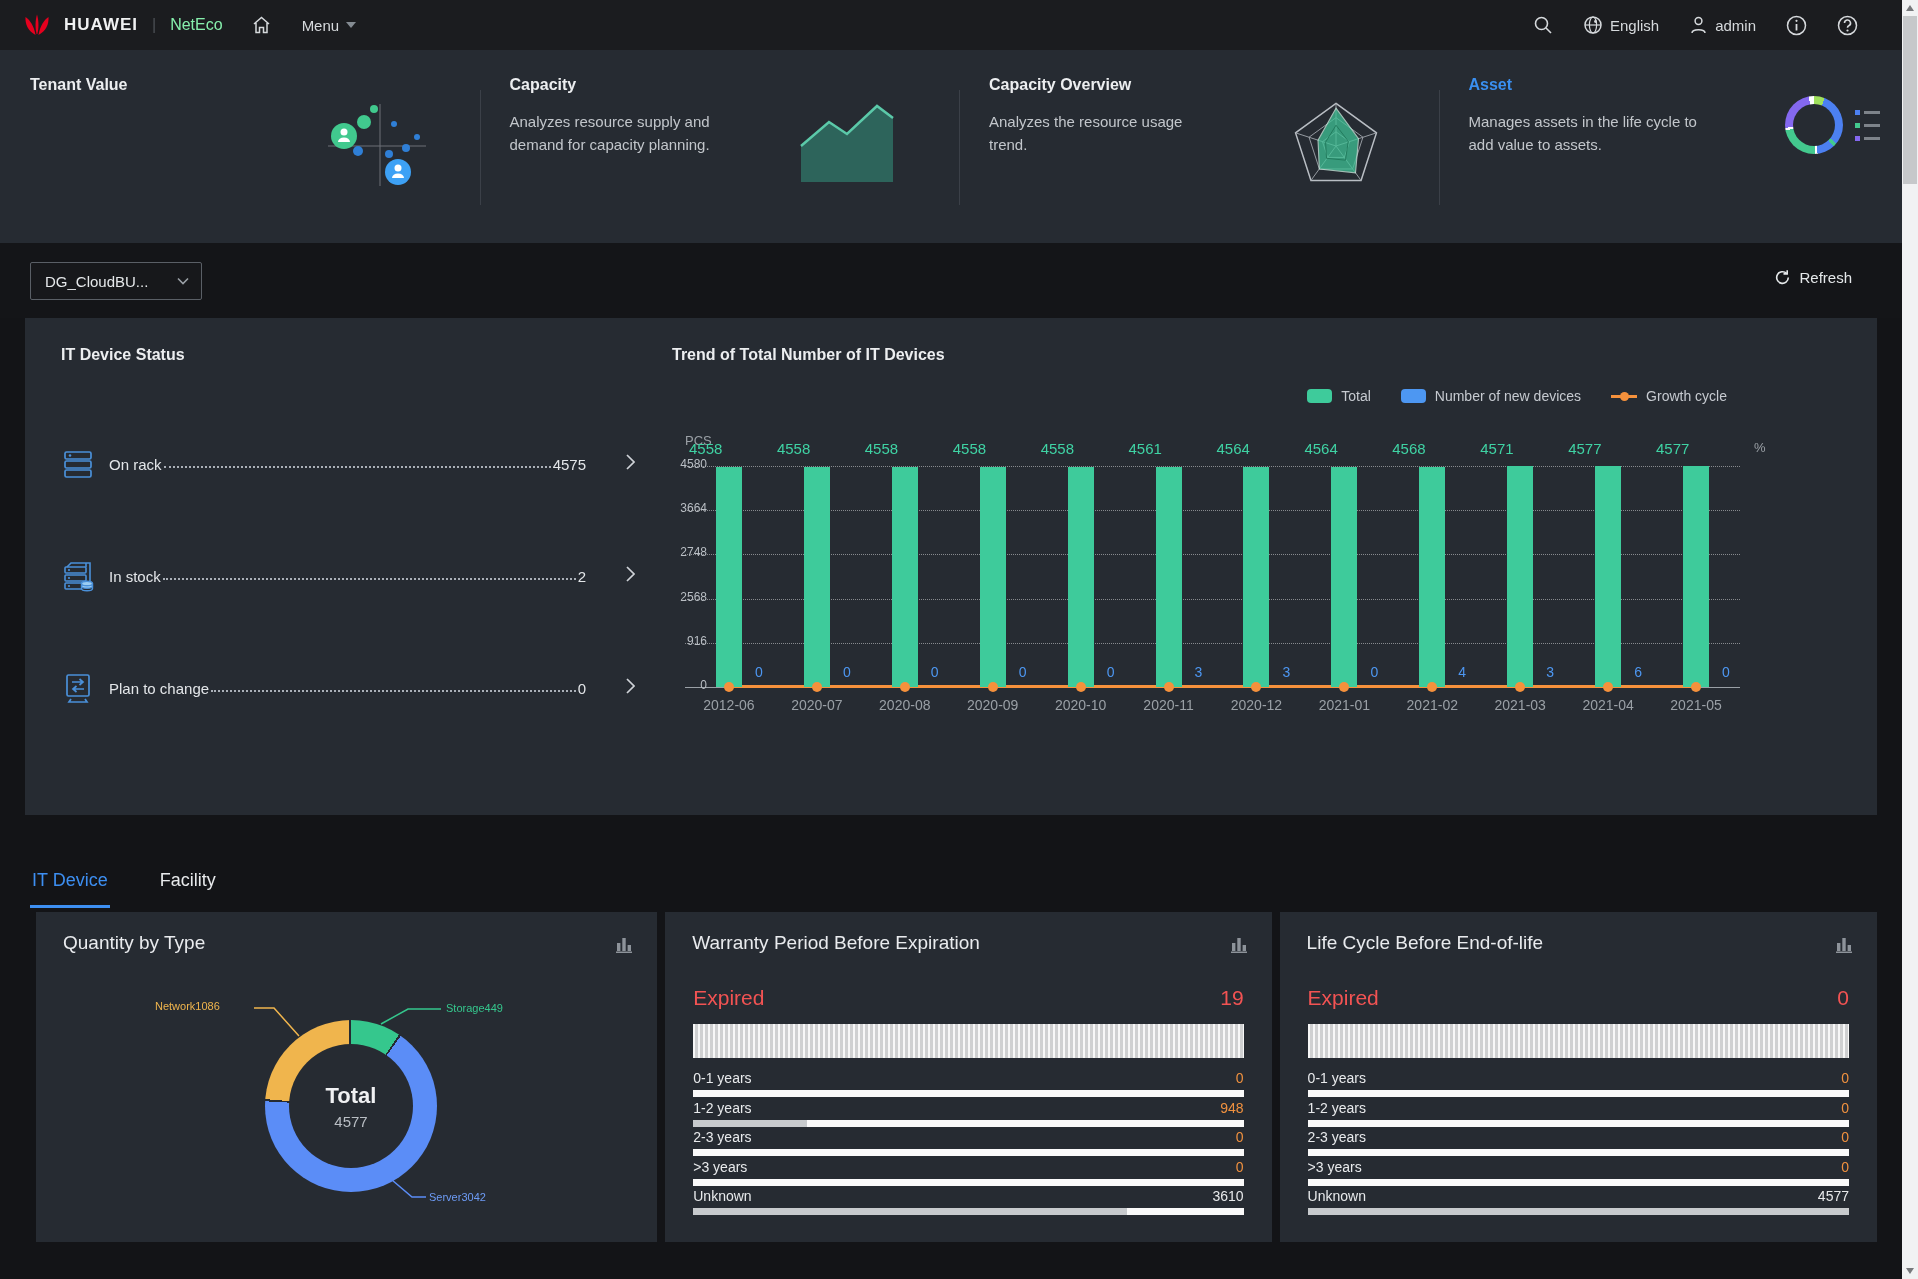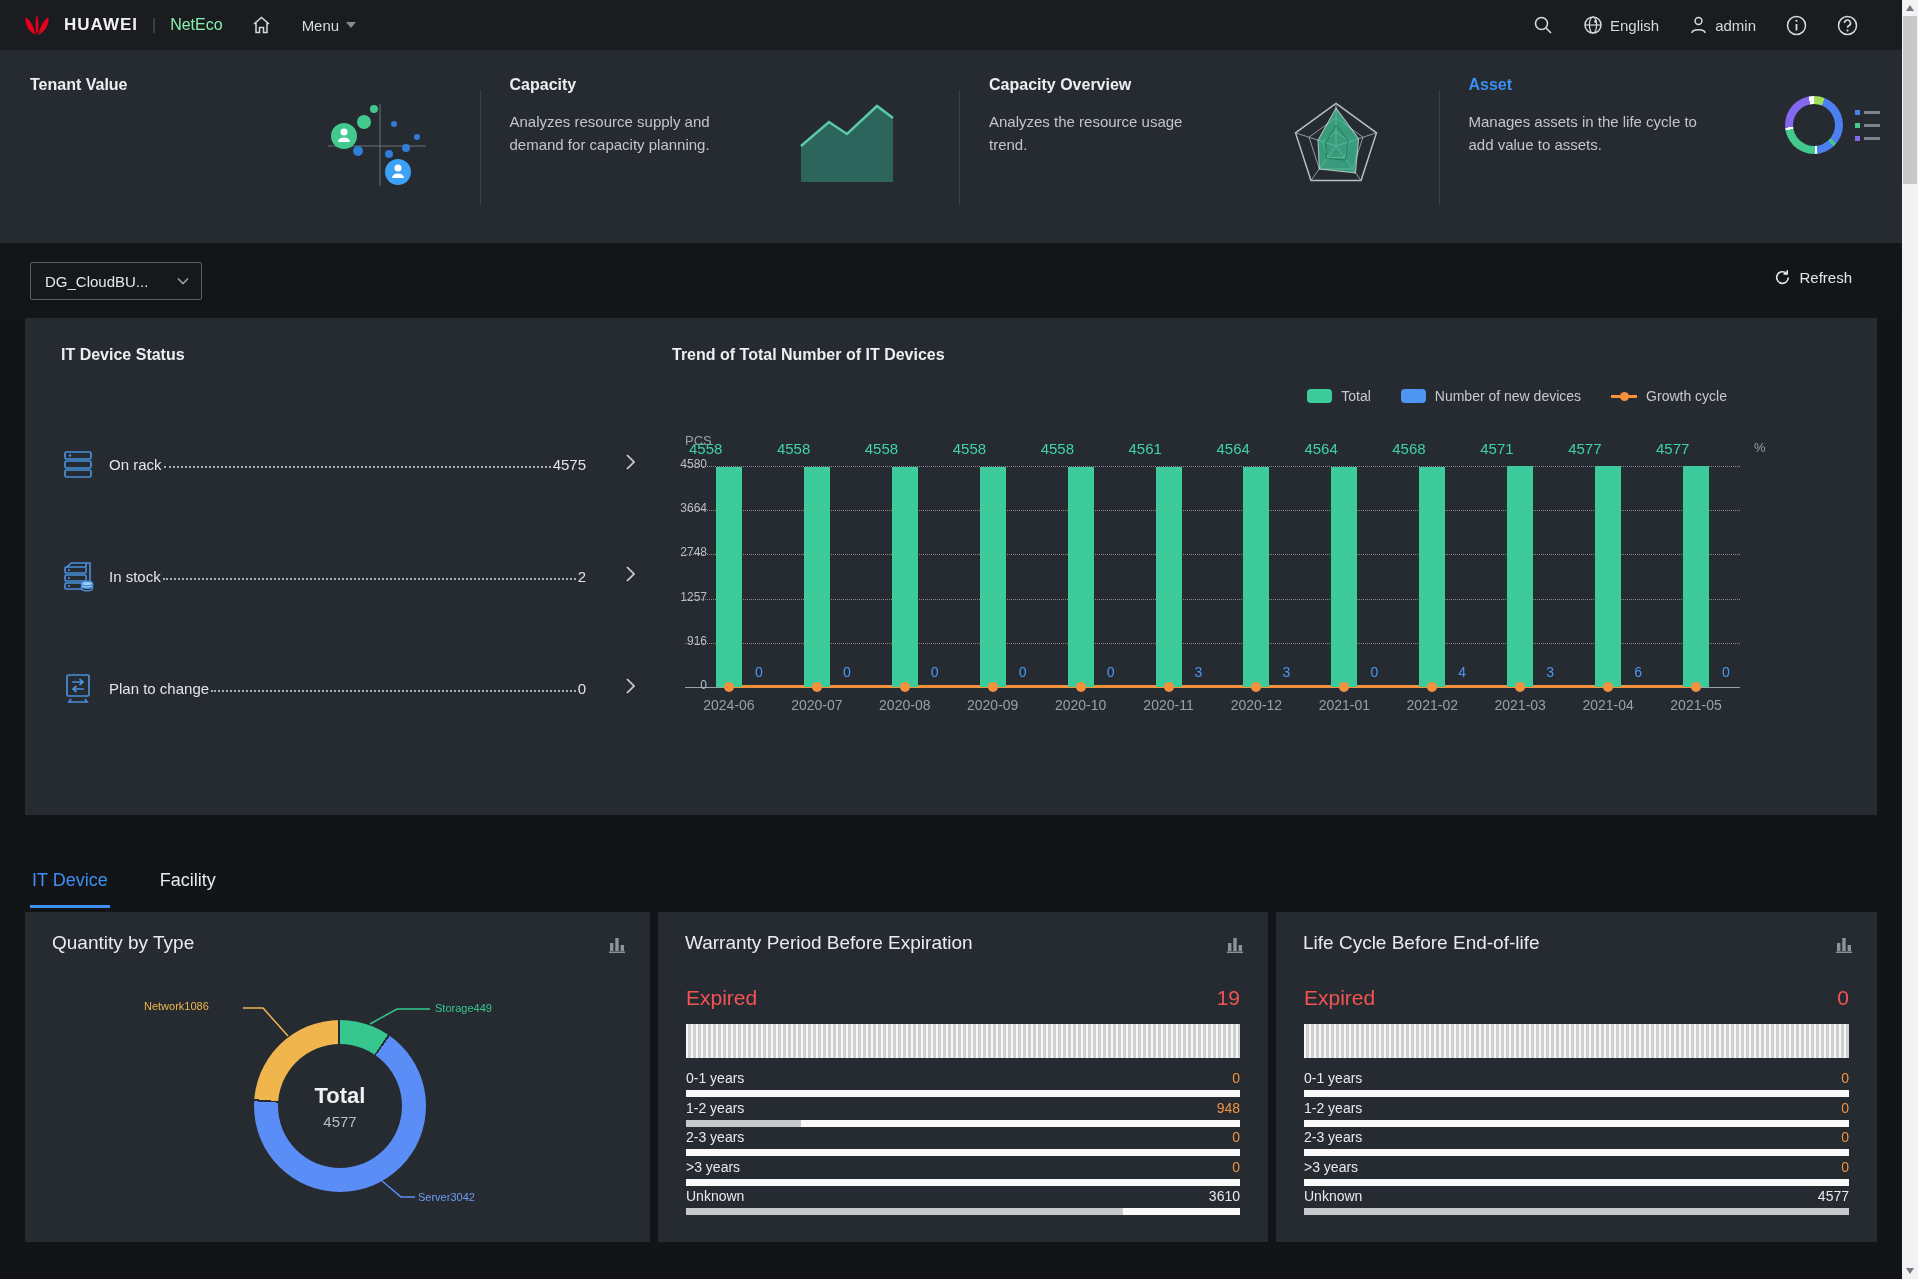--- a/index.html
+++ b/index.html
@@ -363,7 +363,7 @@
           <div class="gridline" style="top: 40%;"></div>
           <div class="ytick-l" style="top: calc(40% - 9px);">2748</div>
           <div class="gridline" style="top: 60%;"></div>
-          <div class="ytick-l" style="top: calc(60% - 9px);">1257</div>
+          <div class="ytick-l" style="top: calc(60% - 9px);">2568</div>
           <div class="gridline" style="top: 80%;"></div>
           <div class="ytick-l" style="top: calc(80% - 9px);">916</div>
           <div class="gridline base" style="top: 100%;"></div>

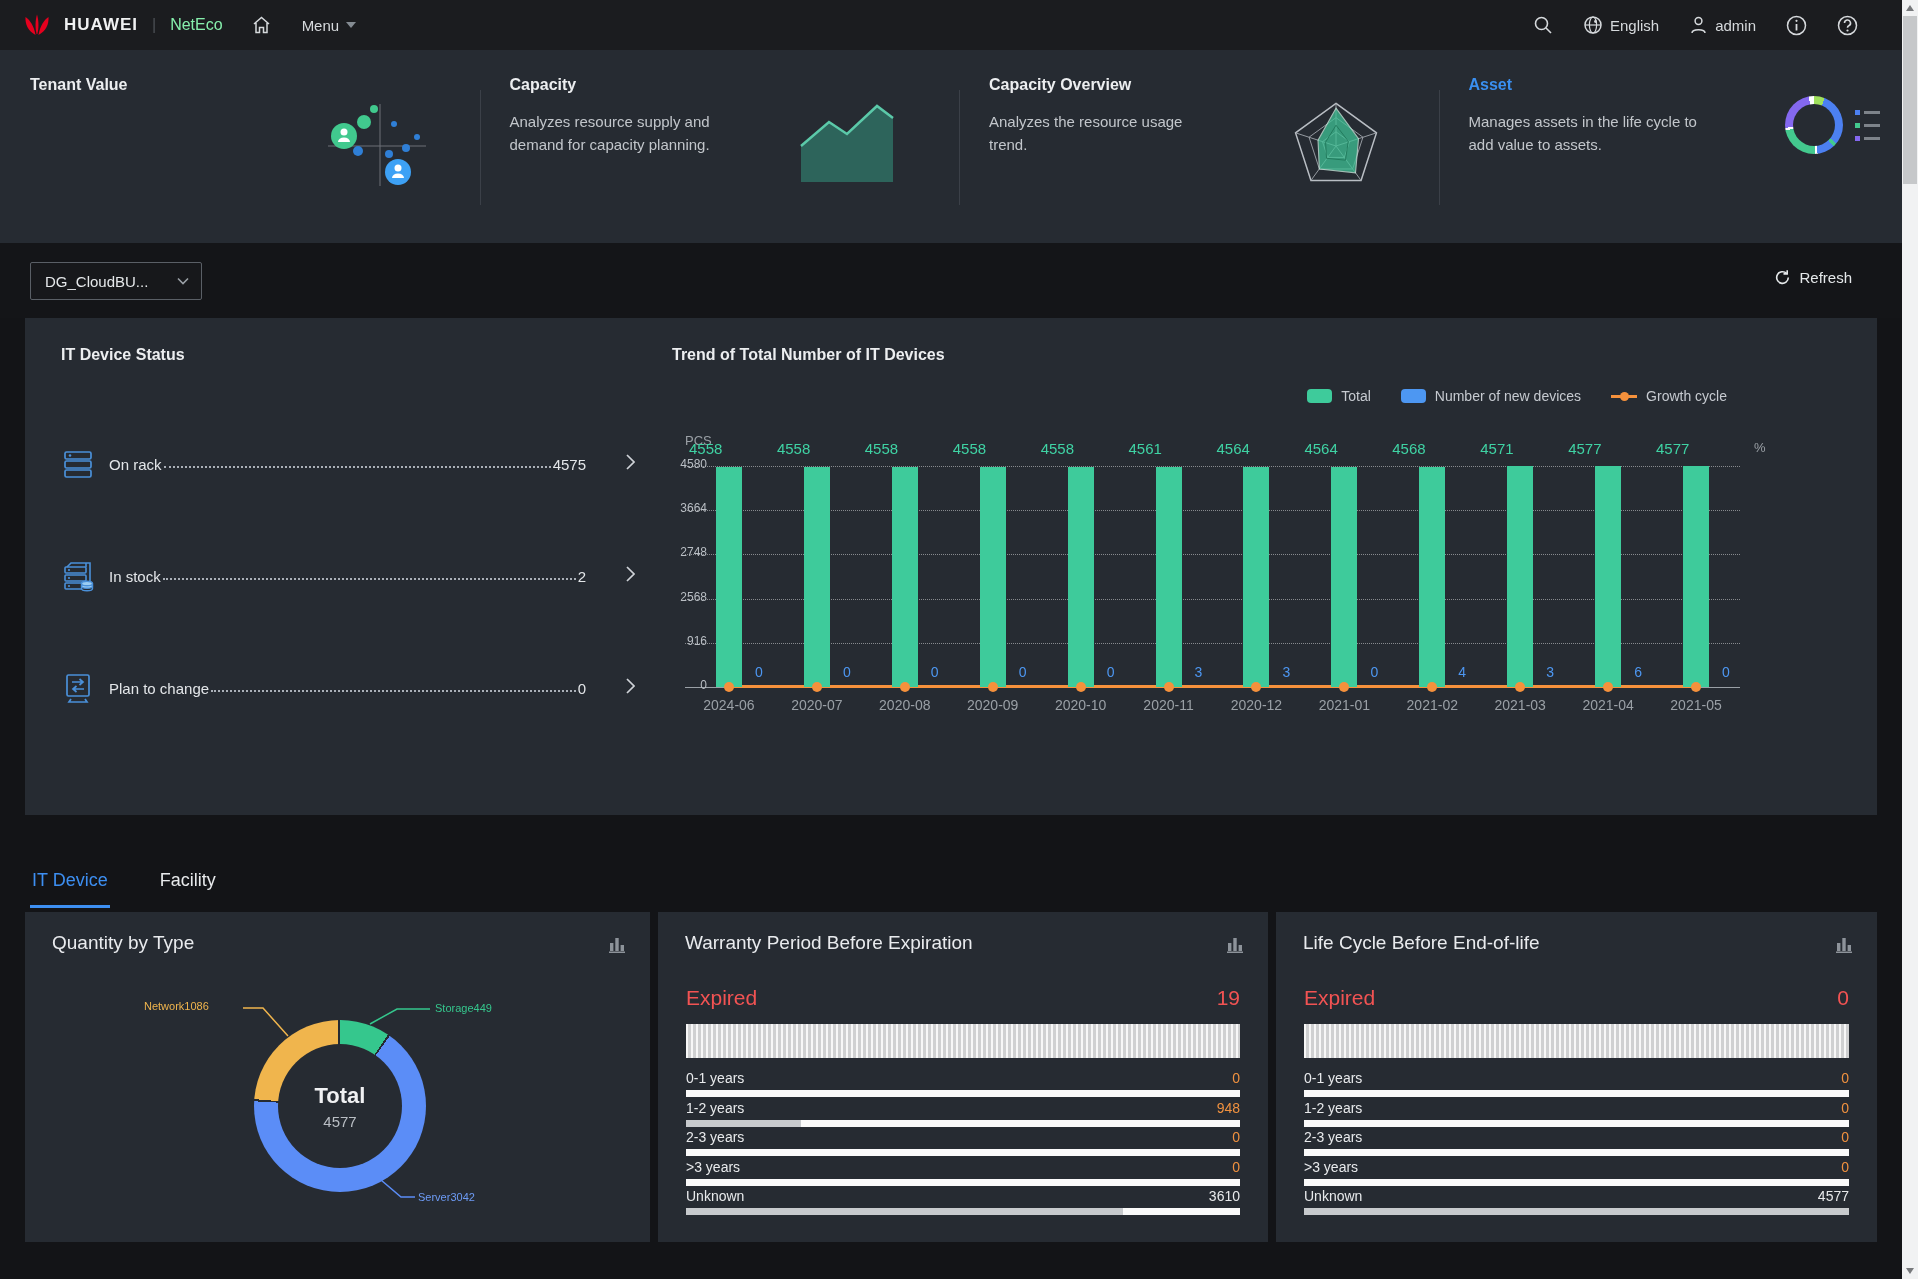--- a/index.html
+++ b/index.html
@@ -371,7 +371,7 @@
           <div class="gr-line" style="left: 43.9583px; width: 967.083px;"></div>
           <div class="bar" style="left: 30.9583px; height: 99.5197%;"></div>
           <div class="bar-val" style="left: 3.95833px; top: -26px;">4558</div>
-          <div class="month" style="left: -1.04167px; top: 231px;">2024-06</div>
+          <div class="month" style="left: -1.04167px; top: 231px;">2012-06</div>
           <div class="gr-dot" style="left: 38.9583px;"></div>
           <div class="new-val" style="left: 69.9583px;">0</div>
           <div class="bar" style="left: 118.875px; height: 99.5197%;"></div>

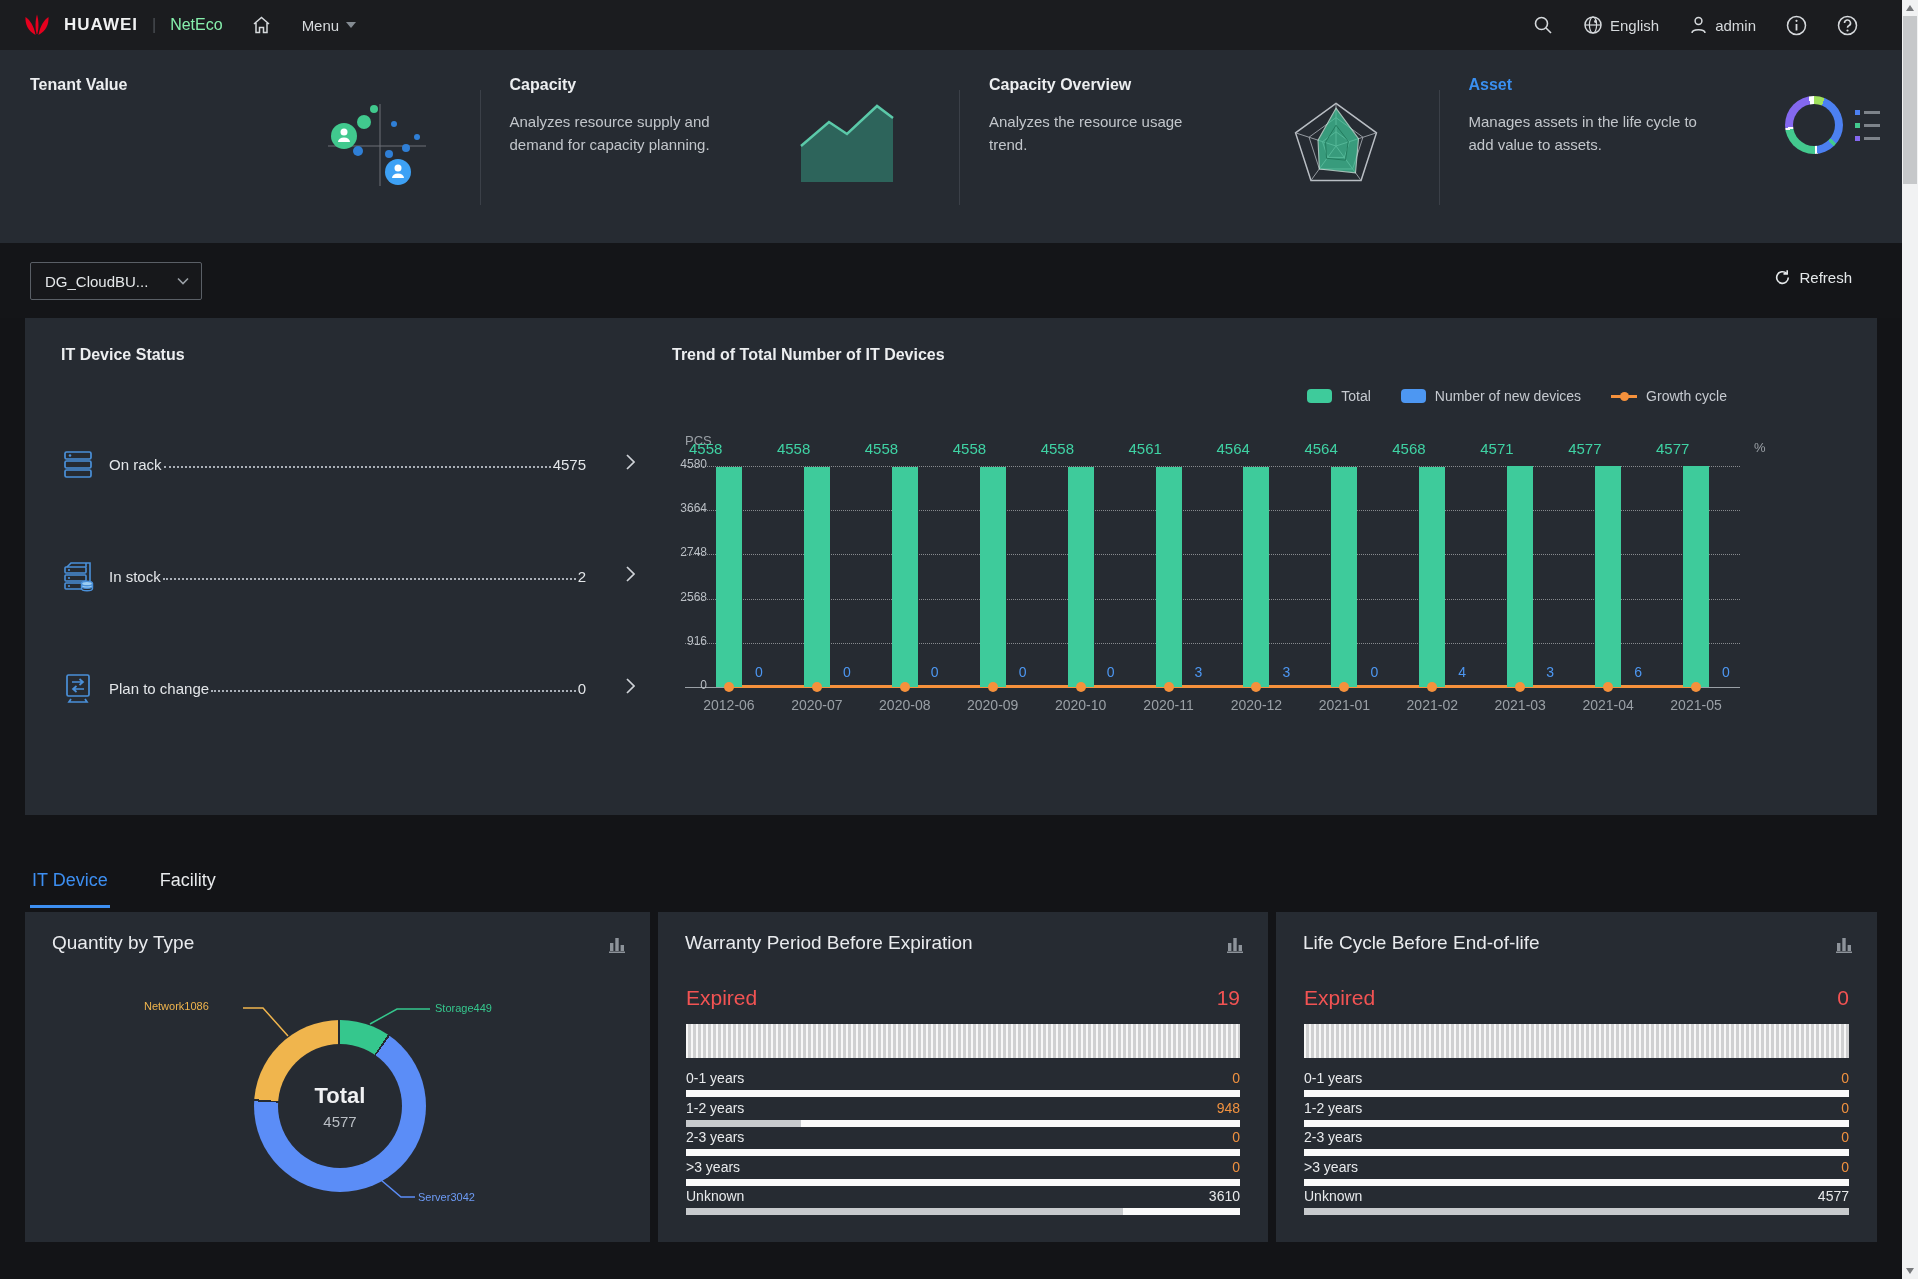--- a/index.html
+++ b/index.html
@@ -74,7 +74,7 @@
   
   .bottom{position:absolute;left:25px;top:912px;width:1852px;height:330px;display:flex;gap:8px;}
   .bpanel{position:relative;background:#262b32;height:100%;}
-  .bpanel.qty{width:625px;}
+  .bpanel.qty{width:625px;margin-left:11px;}
   .bpanel.warr{width:610px;}
   .bpanel.life{width:601px;}
   .bp-title{position:absolute;left:27px;top:20px;font-size:19px;color:#e9ebee;}

